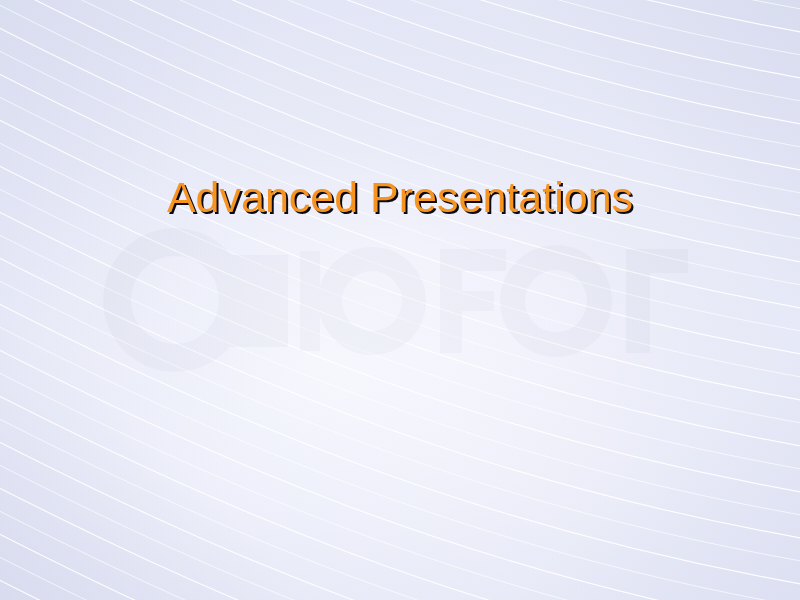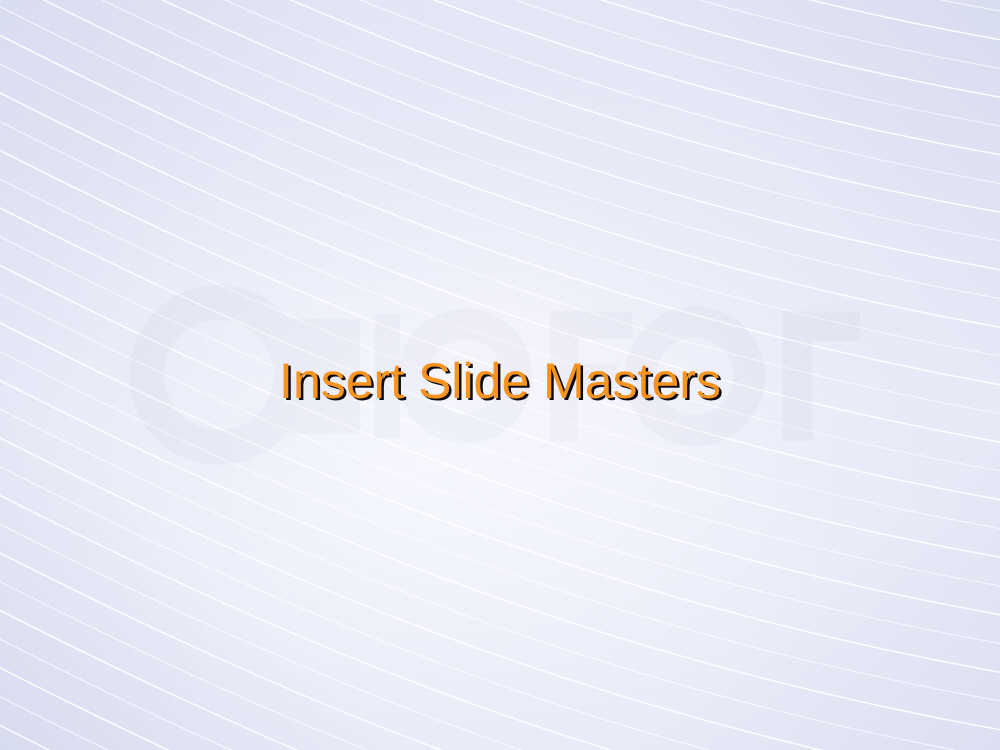--- a/index.html
+++ b/index.html
@@ -198,6 +198,7 @@
   </div>
 
   <div class="text-block">
+    <div class="slide-line" id="title-line">Advanced Presentations</div>
     <div class="slide-line" id="subtitle-line">Insert Slide Masters</div>
   </div>
 

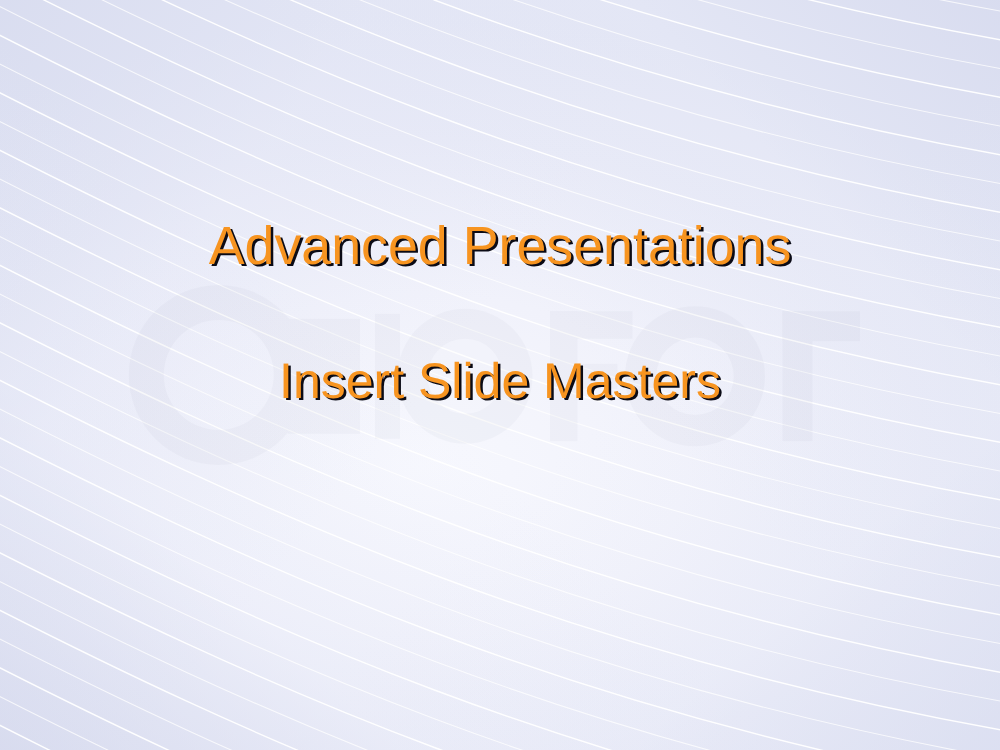--- a/index.html
+++ b/index.html
@@ -199,7 +199,6 @@
 
   <div class="text-block">
     <div class="slide-line" id="title-line">Advanced Presentations</div>
-    <div class="slide-line" id="subtitle-line">Insert Slide Masters</div>
   </div>
 
 </div>

